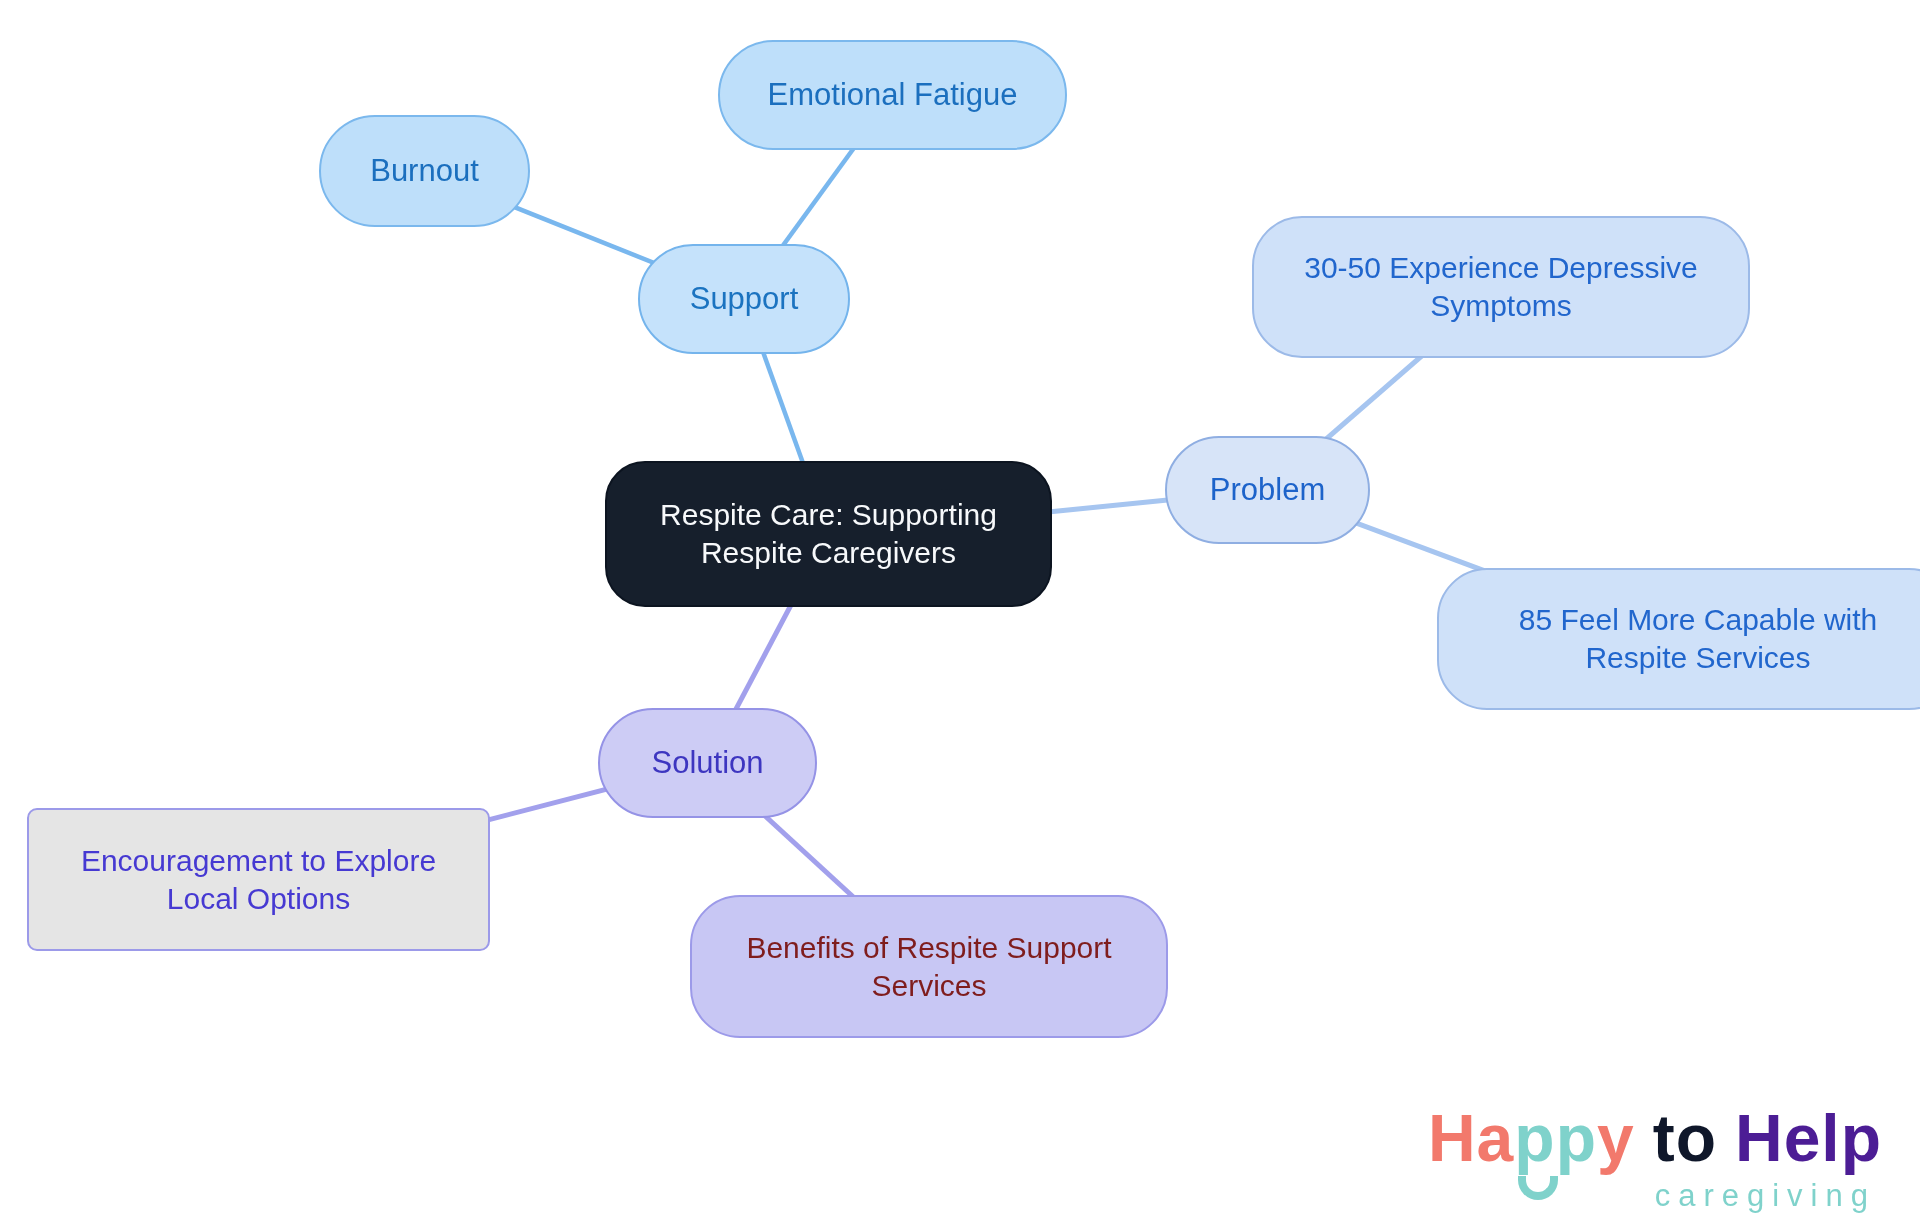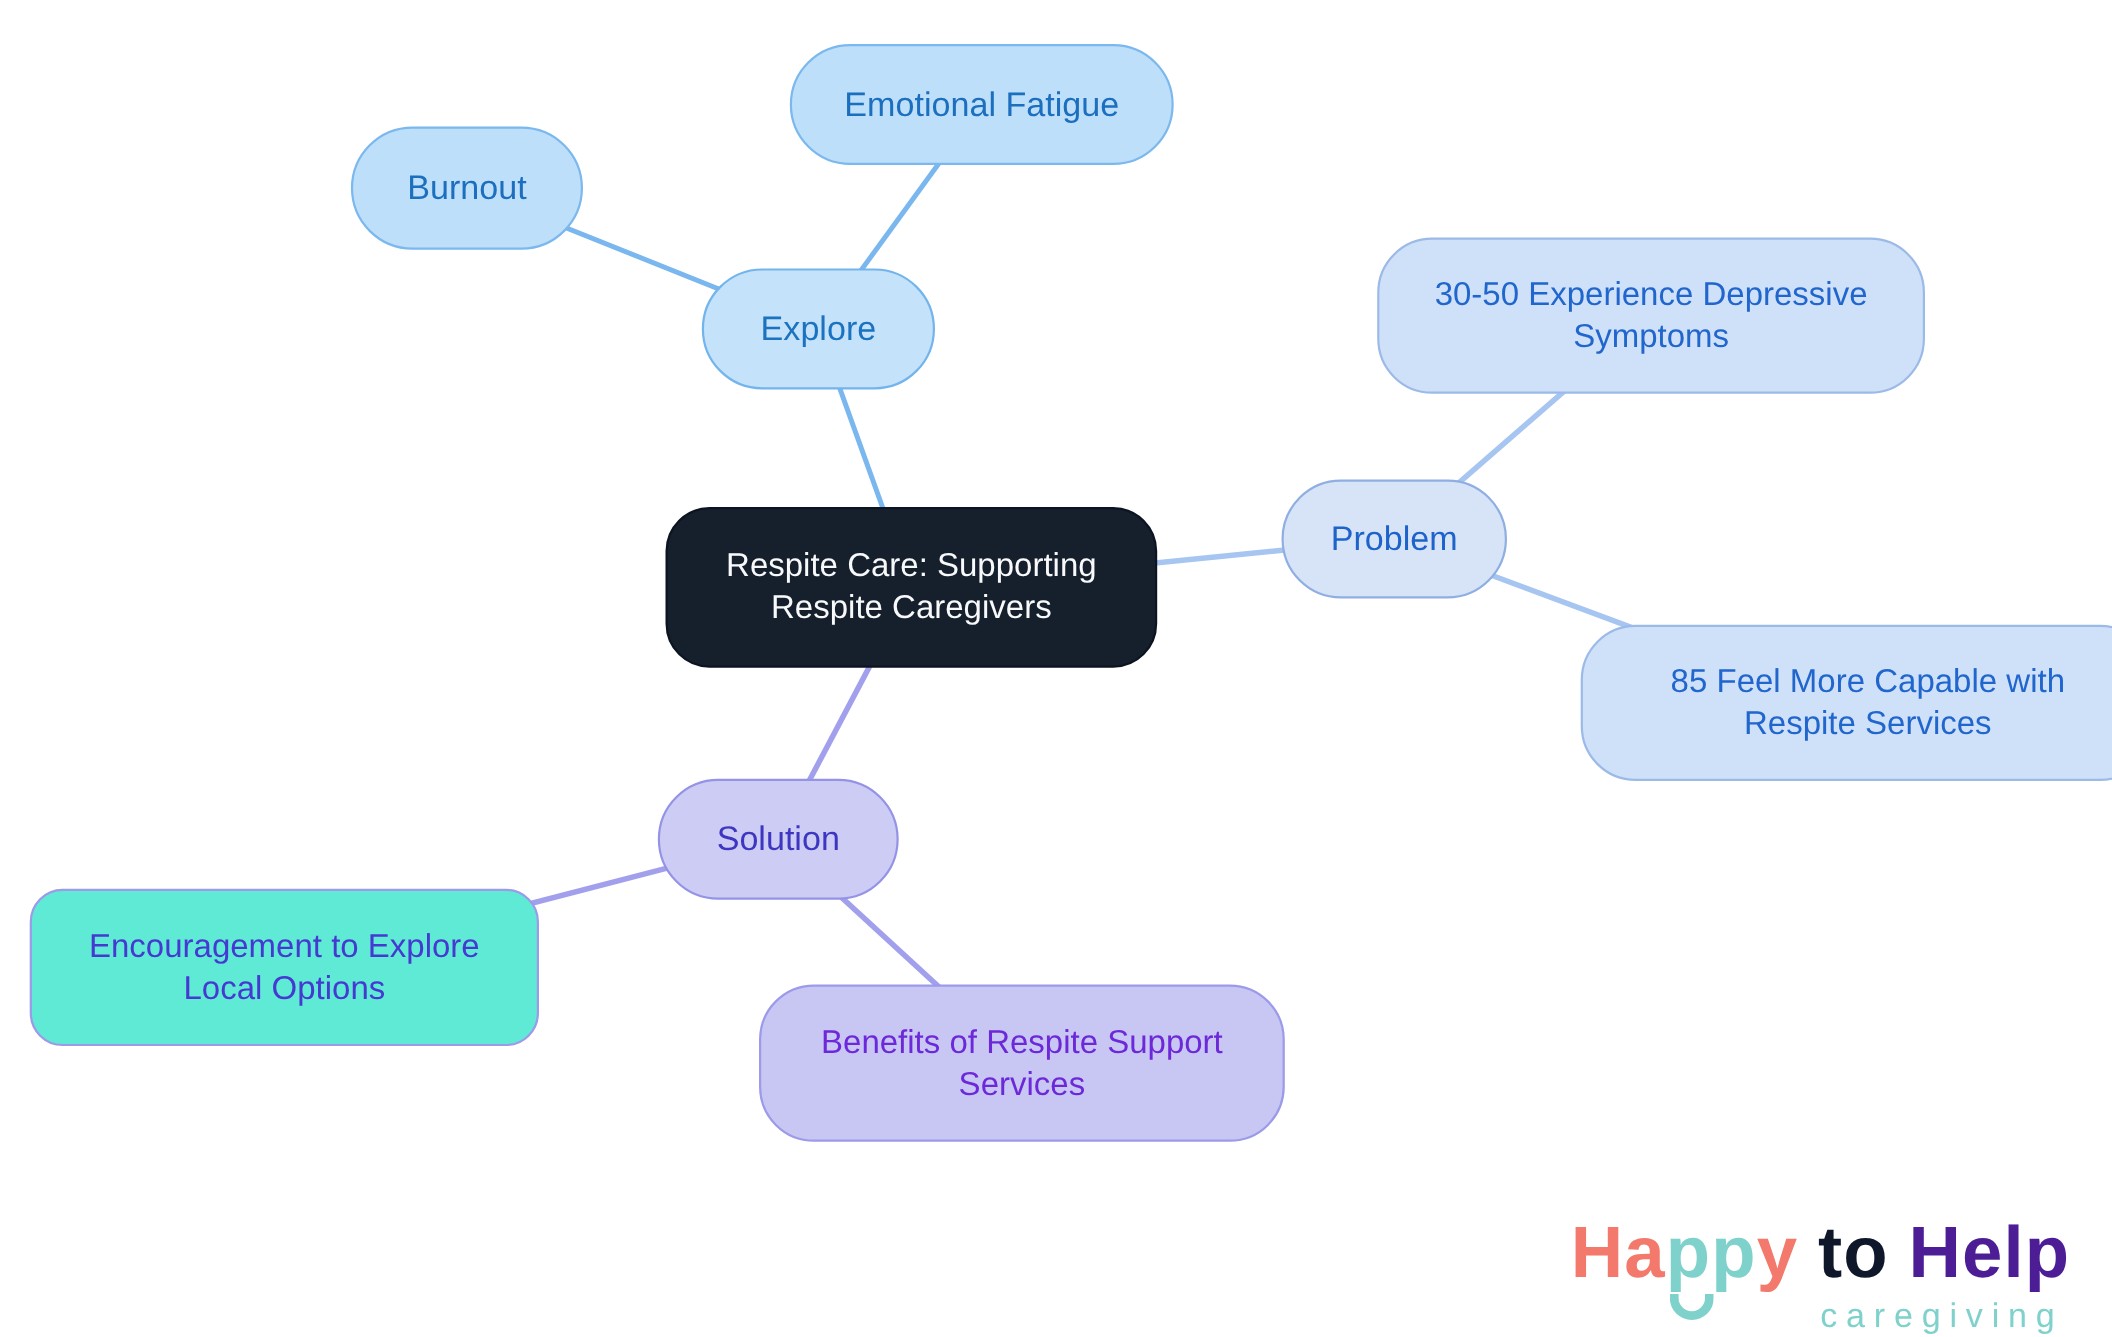--- a/index.html
+++ b/index.html
@@ -57,7 +57,7 @@
         <span style="max-width: 370px;">Respite Care: Supporting Respite Caregivers</span>
       </div>
       <div class="node" style="left: 638px; top: 244px; width: 212px; height: 110px; background: rgb(197, 226, 251); border-color: rgb(116, 180, 236); color: rgb(27, 115, 192); border-radius: 55px; font-size: 31px;">
-        <span>Explore</span>
+        <span>Support</span>
       </div>
       <div class="node" style="left: 319px; top: 115px; width: 211px; height: 112px; background: rgb(190, 223, 250); border-color: rgb(123, 184, 237); color: rgb(27, 111, 190); border-radius: 56px; font-size: 31px;">
         <span>Burnout</span>

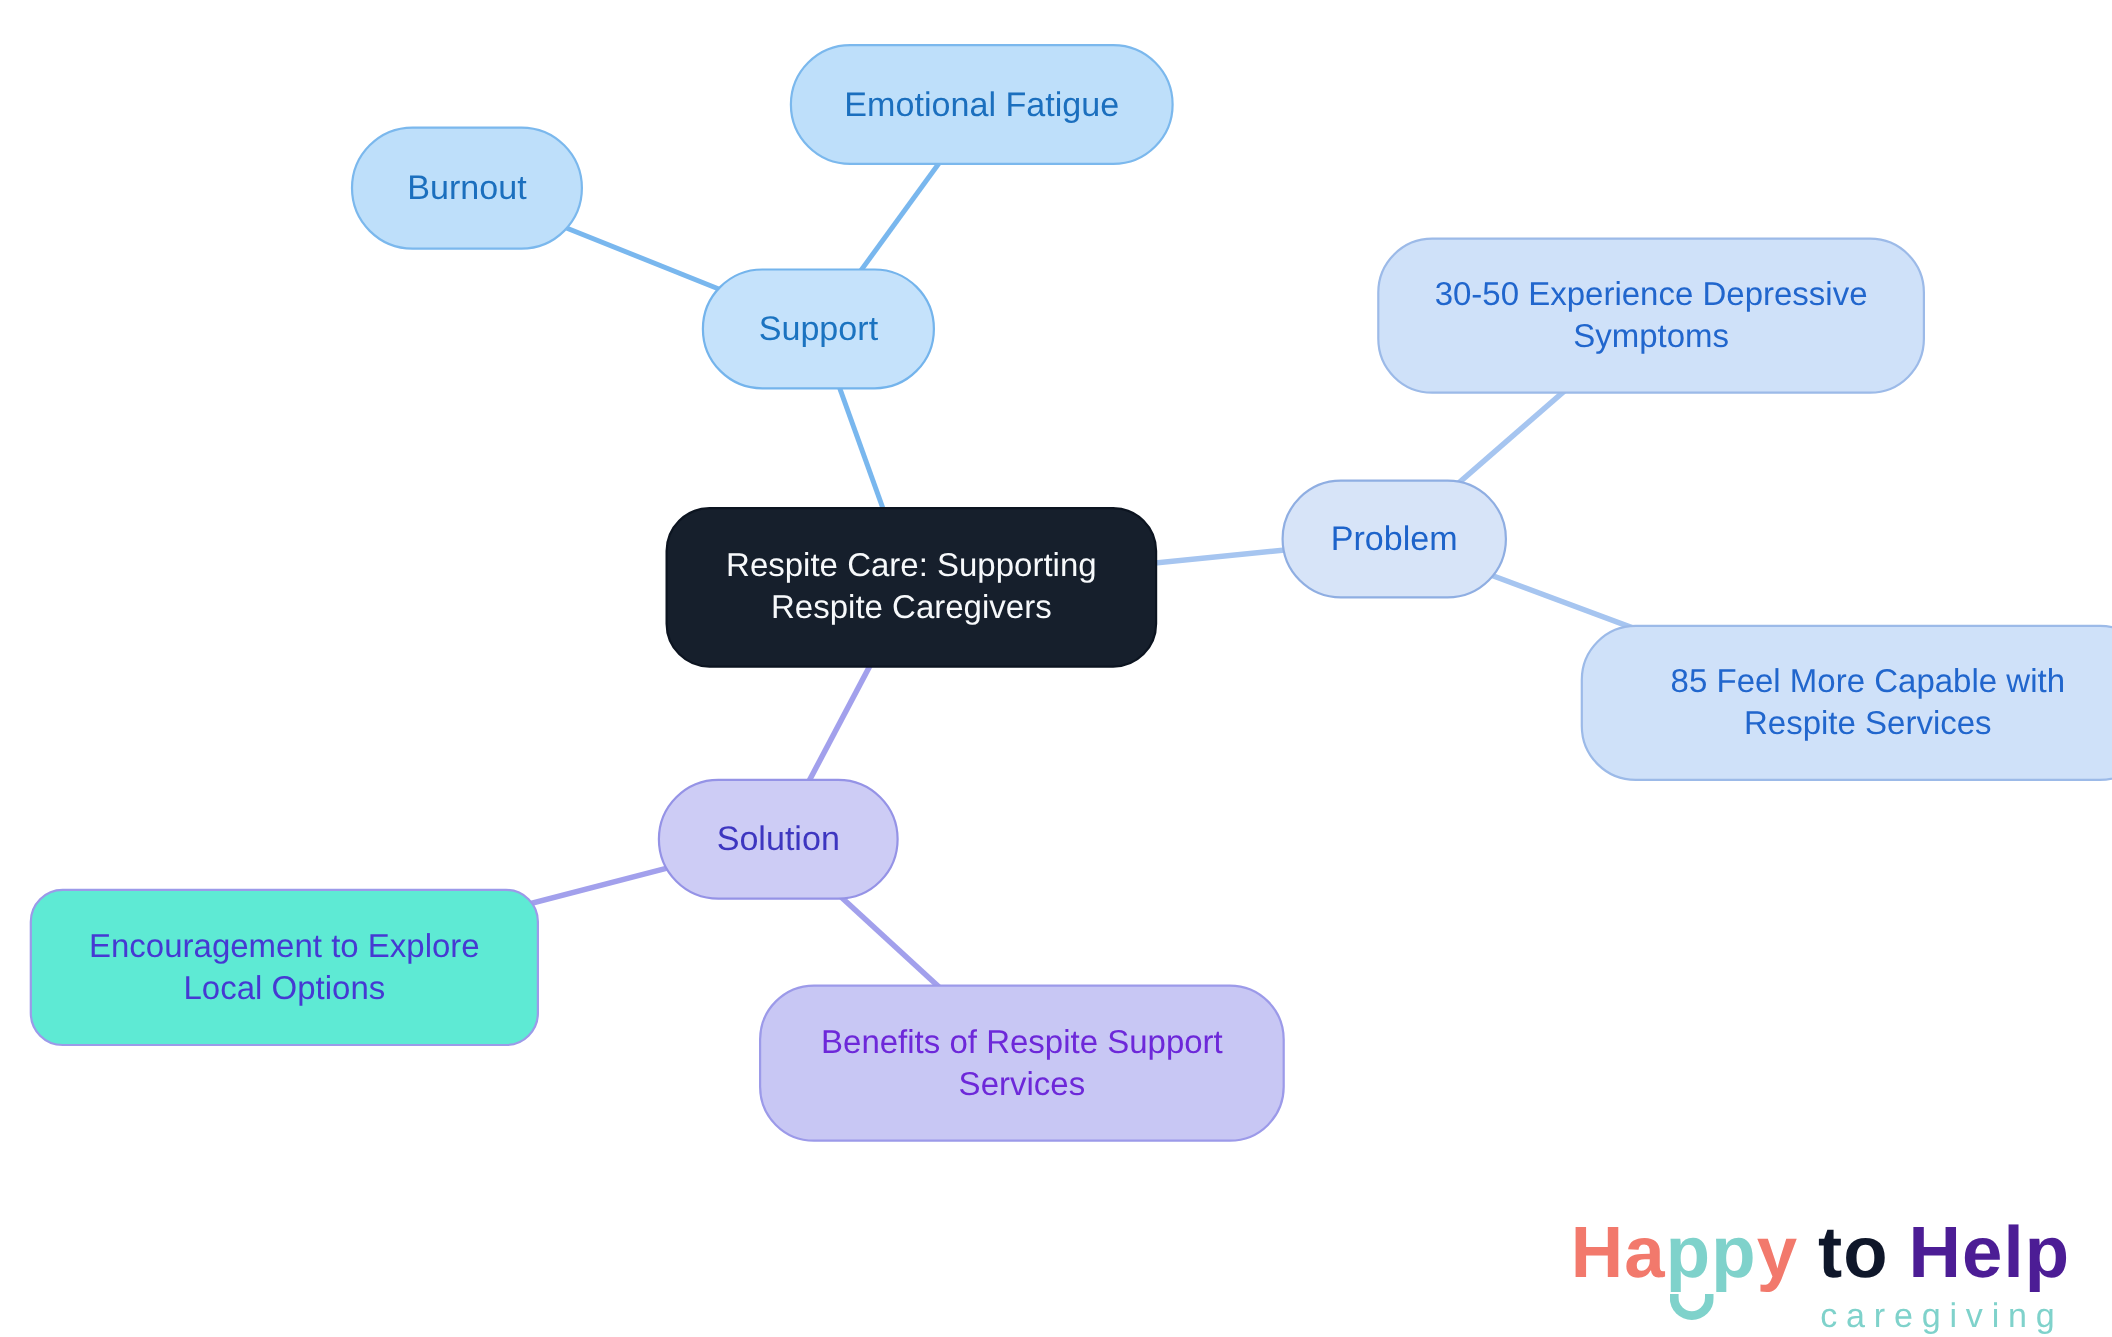--- a/index.html
+++ b/index.html
@@ -77,7 +77,7 @@
       <div class="node" style="left: 598px; top: 708px; width: 219px; height: 110px; background: rgb(205, 204, 245); border-color: rgb(149, 147, 230); color: rgb(61, 54, 192); border-radius: 55px; font-size: 31px;">
         <span>Solution</span>
       </div>
-      <div class="node" style="left: 27px; top: 808px; width: 463px; height: 143px; background: #5eead4; border-color: rgb(156, 154, 233); color: rgb(70, 57, 210); border-radius: 30px; font-size: 30px;">
+      <div class="node" style="left: 27px; top: 808px; width: 463px; height: 143px; background: #e5e5e5; border-color: rgb(156, 154, 233); color: rgb(70, 57, 210); border-radius: 10px; font-size: 30px;">
         <span style="max-width: 400px;">Encouragement to Explore Local Options</span>
       </div>
       <div class="node" style="left: 690px; top: 895px; width: 478px; height: 143px; background: rgb(200, 199, 244); border-color: rgb(156, 154, 233); color: #6d28d9; border-radius: 50px; font-size: 30px;">

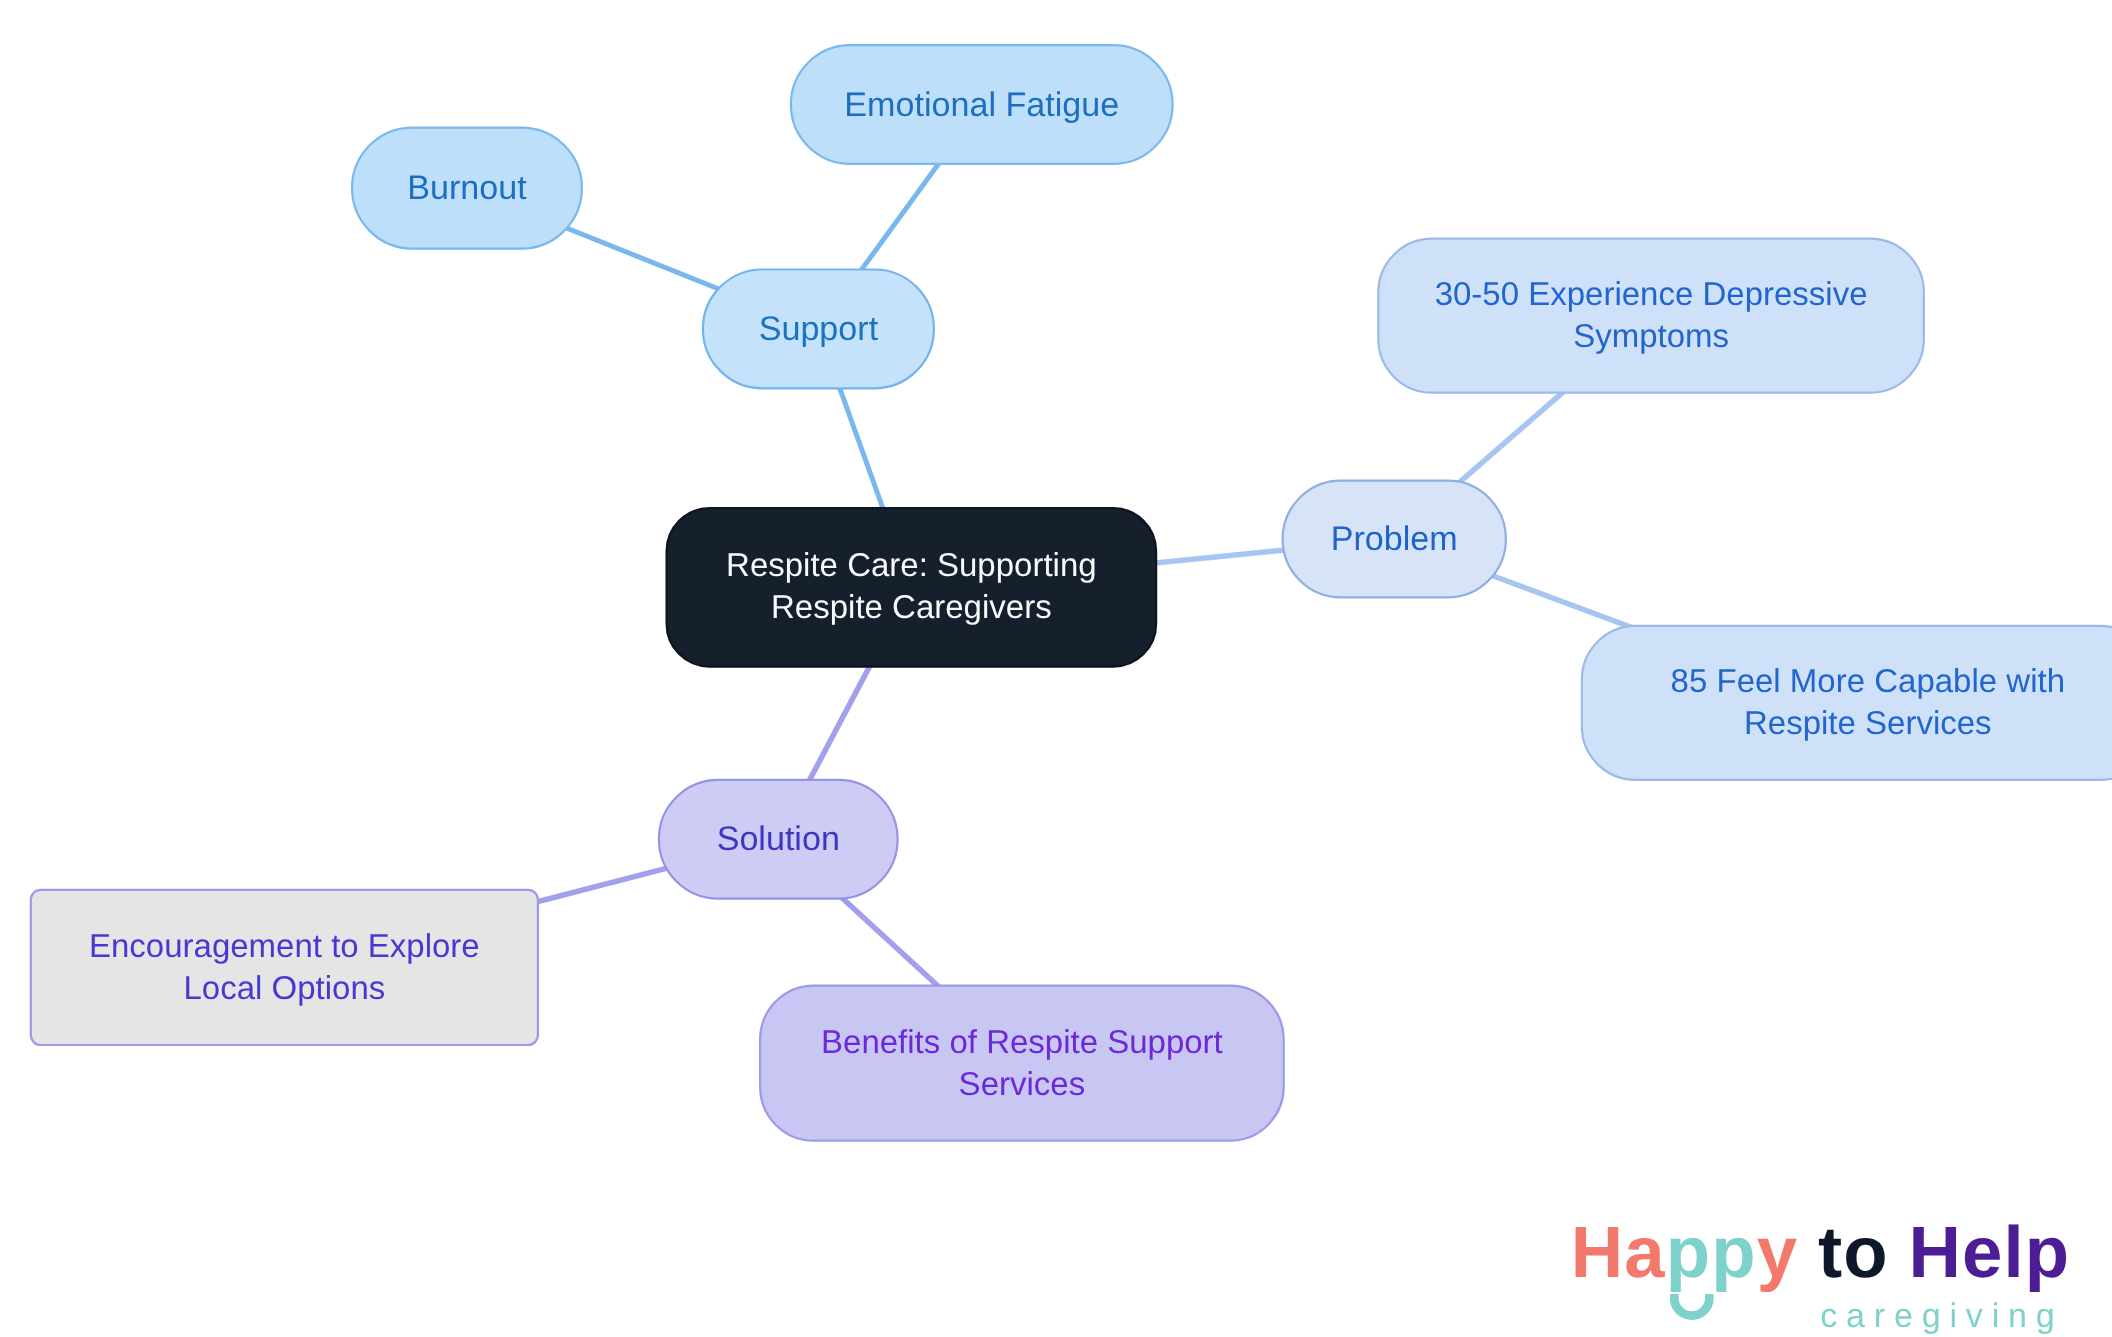--- a/index.html
+++ b/index.html
@@ -80,7 +80,7 @@
       <div class="node" style="left: 27px; top: 808px; width: 463px; height: 143px; background: #e5e5e5; border-color: rgb(156, 154, 233); color: rgb(70, 57, 210); border-radius: 10px; font-size: 30px;">
         <span style="max-width: 400px;">Encouragement to Explore Local Options</span>
       </div>
-      <div class="node" style="left: 690px; top: 895px; width: 478px; height: 143px; background: rgb(200, 199, 244); border-color: rgb(156, 154, 233); color: #6d28d9; border-radius: 50px; font-size: 30px;">
+      <div class="node" style="left: 690px; top: 895px; width: 478px; height: 143px; background: rgb(200, 199, 244); border-color: rgb(156, 154, 233); color: #7f1d1d; border-radius: 50px; font-size: 30px;">
         <span style="max-width: 370px;">Benefits of Respite Support Services</span>
       </div>
     </div>

